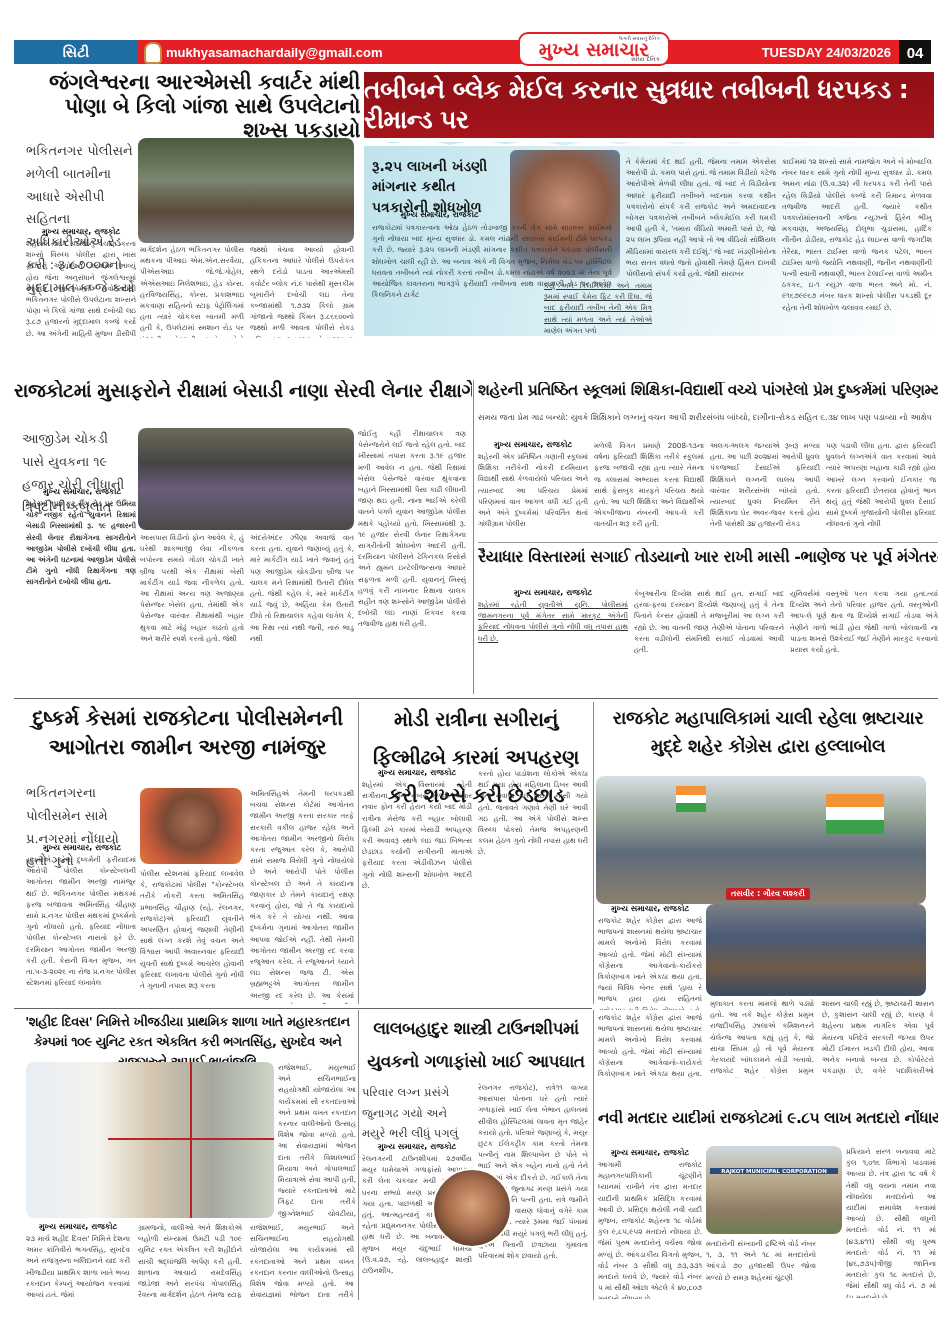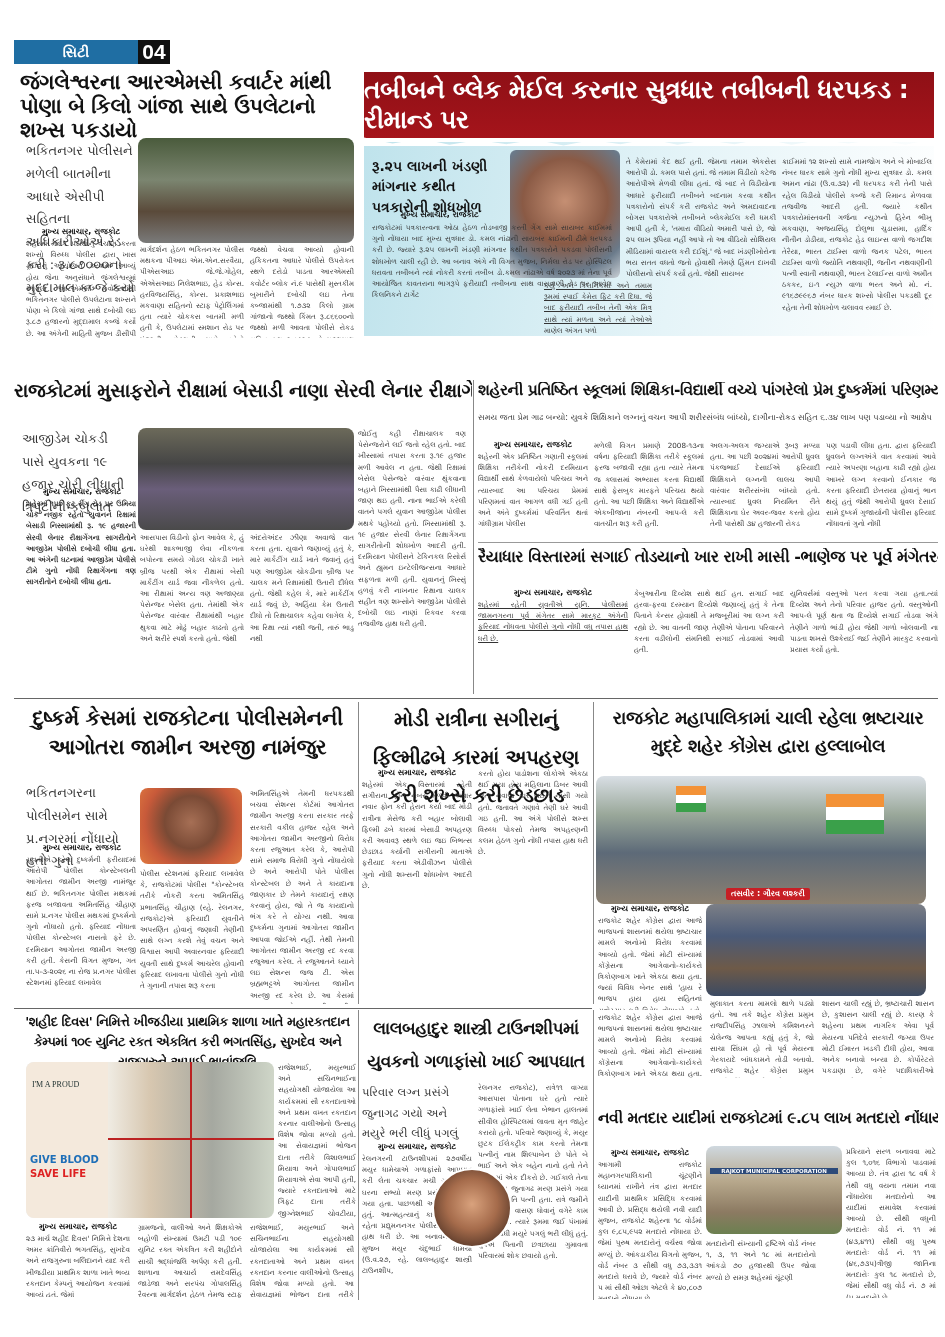--- a/index.html
+++ b/index.html
@@ -43,6 +43,16 @@
 
 <div class="abs masthead">
   <div class="mh-city">સિટી</div>
+  <div class="mh-red">
+    <span class="mh-hand"></span>
+    <span class="mh-email">mukhyasamachardaily@gmail.com</span>
+    <div class="mh-logo">
+      <span class="mh-logo-top">ઉગતી સવારનું દૈનિક</span>
+      <span class="mh-logo-main">મુખ્ય સમાચાર</span>
+      <span class="mh-logo-tag">સાંધ્ય દૈનિક</span>
+    </div>
+    <span class="mh-date">TUESDAY 24/03/2026</span>
+  </div>
   <div class="mh-page">04</div>
 </div>
 

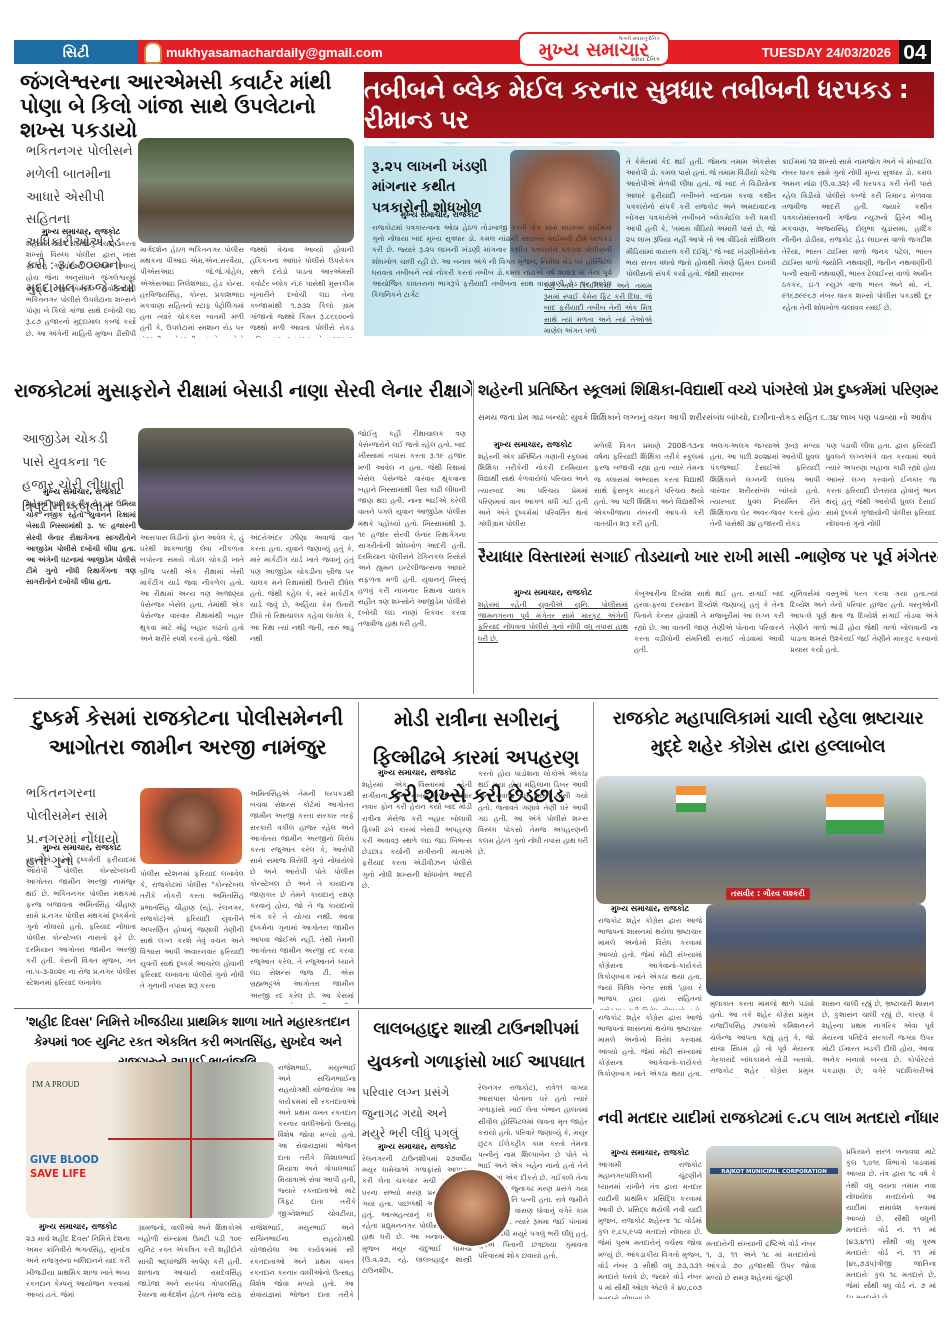--- a/index.html
+++ b/index.html
@@ -16,7 +16,7 @@
 .mh-logo-tag{position:absolute;right:8px;bottom:1px;font-size:6px;color:#333}
 .mh-logo-top{position:absolute;right:8px;top:1px;font-size:5px;color:#333}
 .mh-date{margin-left:auto;margin-right:8px;font-family:"Liberation Sans",sans-serif;font-weight:bold;font-size:13px}
-.mh-page{width:32px;background:#111;color:#fff;font-family:"Liberation Sans",sans-serif;font-weight:bold;font-size:21px;display:flex;align-items:center;justify-content:center}
+.mh-page{width:32px;background:#111;color:#fff;font-family:"Liberation Sans",sans-serif;font-weight:bold;font-size:15px;display:flex;align-items:center;justify-content:center}
 .h1{font-weight:bold;color:#111;line-height:1.15;letter-spacing:-0.5px}
 .sub{font-size:13px;color:#333;line-height:1.75}
 .by{font-weight:bold;font-size:8px;text-align:center;color:#111}

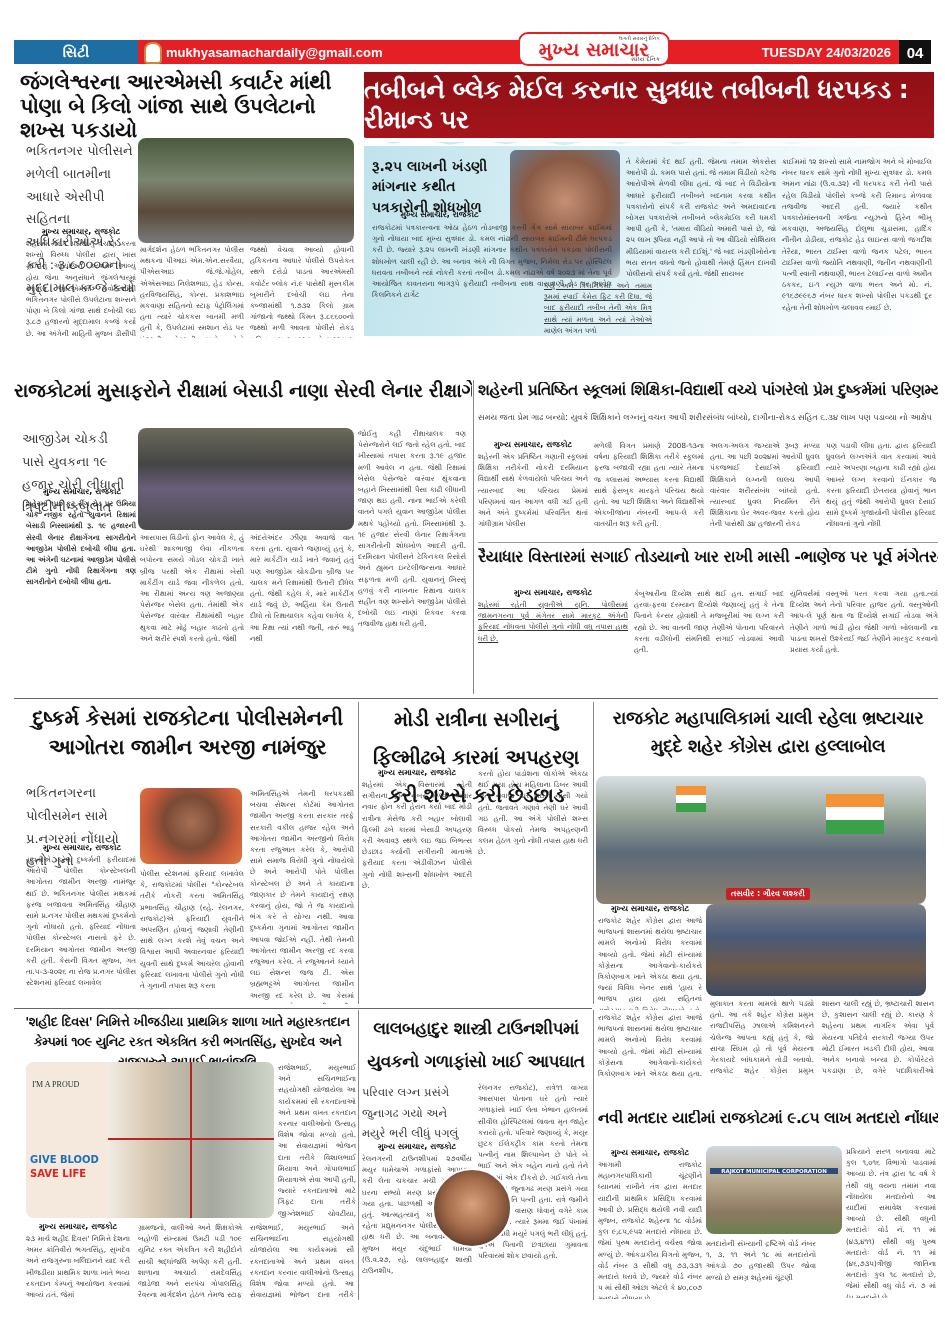--- a/index.html
+++ b/index.html
@@ -56,7 +56,7 @@
   <div class="mh-page">04</div>
 </div>
 
-<div class="abs h1" style="left:20px;top:70px;width:340px;font-size:21px;text-align:left;">જંગલેશ્વરના આરએમસી કવાર્ટર માંથી પોણા બે કિલો ગાંજા સાથે ઉપલેટાનો શખ્સ પકડાયો</div>
+<div class="abs h1" style="left:20px;top:70px;width:340px;font-size:21px;text-align:right;">જંગલેશ્વરના આરએમસી કવાર્ટર માંથી પોણા બે કિલો ગાંજા સાથે ઉપલેટાનો શખ્સ પકડાયો</div>
 <div class="abs sub" style="left:26px;top:140px;width:110px;">ભકિતનગર પોલીસને મળેલી બાતમીના આધારે એસીપી સહિતના અધિકારીઓએ રેડ કરી : રૂ.૮૭૦૦૦નો મુદ્દામાલ કબ્જે કર્યો</div>
 <div class="abs photo ph-crowd" style="left:138px;top:138px;width:216px;height:105px;"></div>
 <div class="abs by" style="left:26px;top:227px;width:110px;">મુખ્ય સમાચાર, રાજકોટ</div>

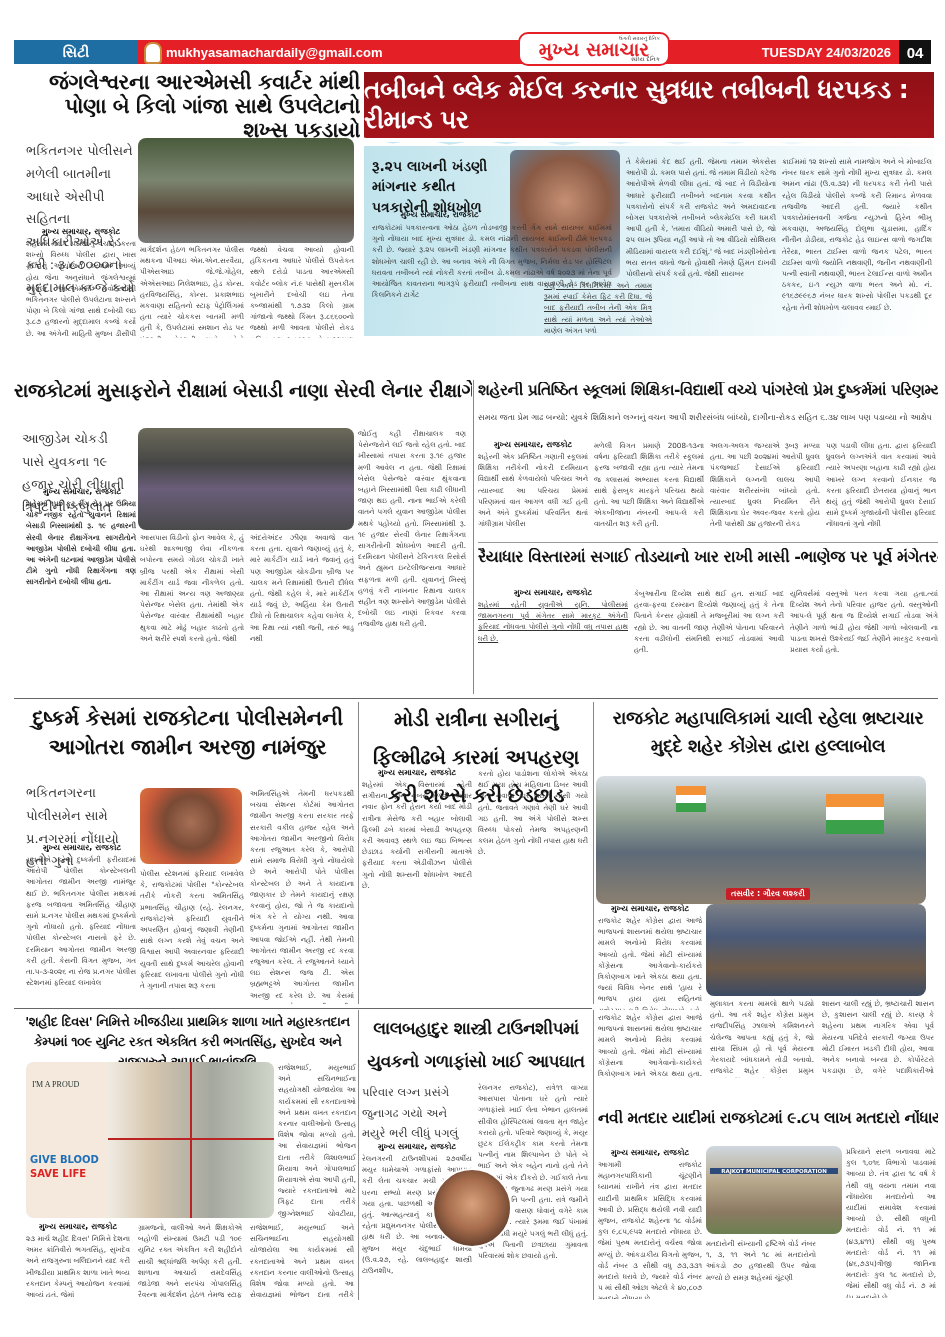--- a/index.html
+++ b/index.html
@@ -140,11 +140,6 @@
 
 <div class="abs h1" style="left:20px;top:1012px;width:335px;font-size:13px;text-align:center;line-height:1.55;">'શહીદ દિવસ' નિમિત્તે ખીજડીયા પ્રાથમિક શાળા ખાતે મહારકતદાન કેમ્પમાં ૧૦૯ યુનિટ રકત એકત્રિત કરી ભગતસિંહ, સુખદેવ અને રાજગુરુને અપાઈ ભાવાંજલિ</div>
 <div class="abs photo ph-blood" style="left:26px;top:1062px;width:248px;height:156px;">
-  <div class="abs" style="left:0;top:0;width:82px;height:156px;background:#f4e9dc;">
-    <span class="abs" style="left:6px;top:18px;font-size:8px;font-family:'Liberation Serif',serif;color:#233;">I'M A PROUD</span>
-    <span class="abs" style="left:4px;top:92px;font-size:10px;font-weight:bold;color:#1e6fb8;">GIVE BLOOD</span>
-    <span class="abs" style="left:4px;top:106px;font-size:10px;font-weight:bold;color:#d22;">SAVE LIFE</span>
-  </div>
   <div class="abs" style="left:164px;top:0;width:2px;height:156px;background:#b22;"></div>
   <div class="abs" style="left:82px;top:76px;width:166px;height:2px;background:#b22;"></div>
 </div>

